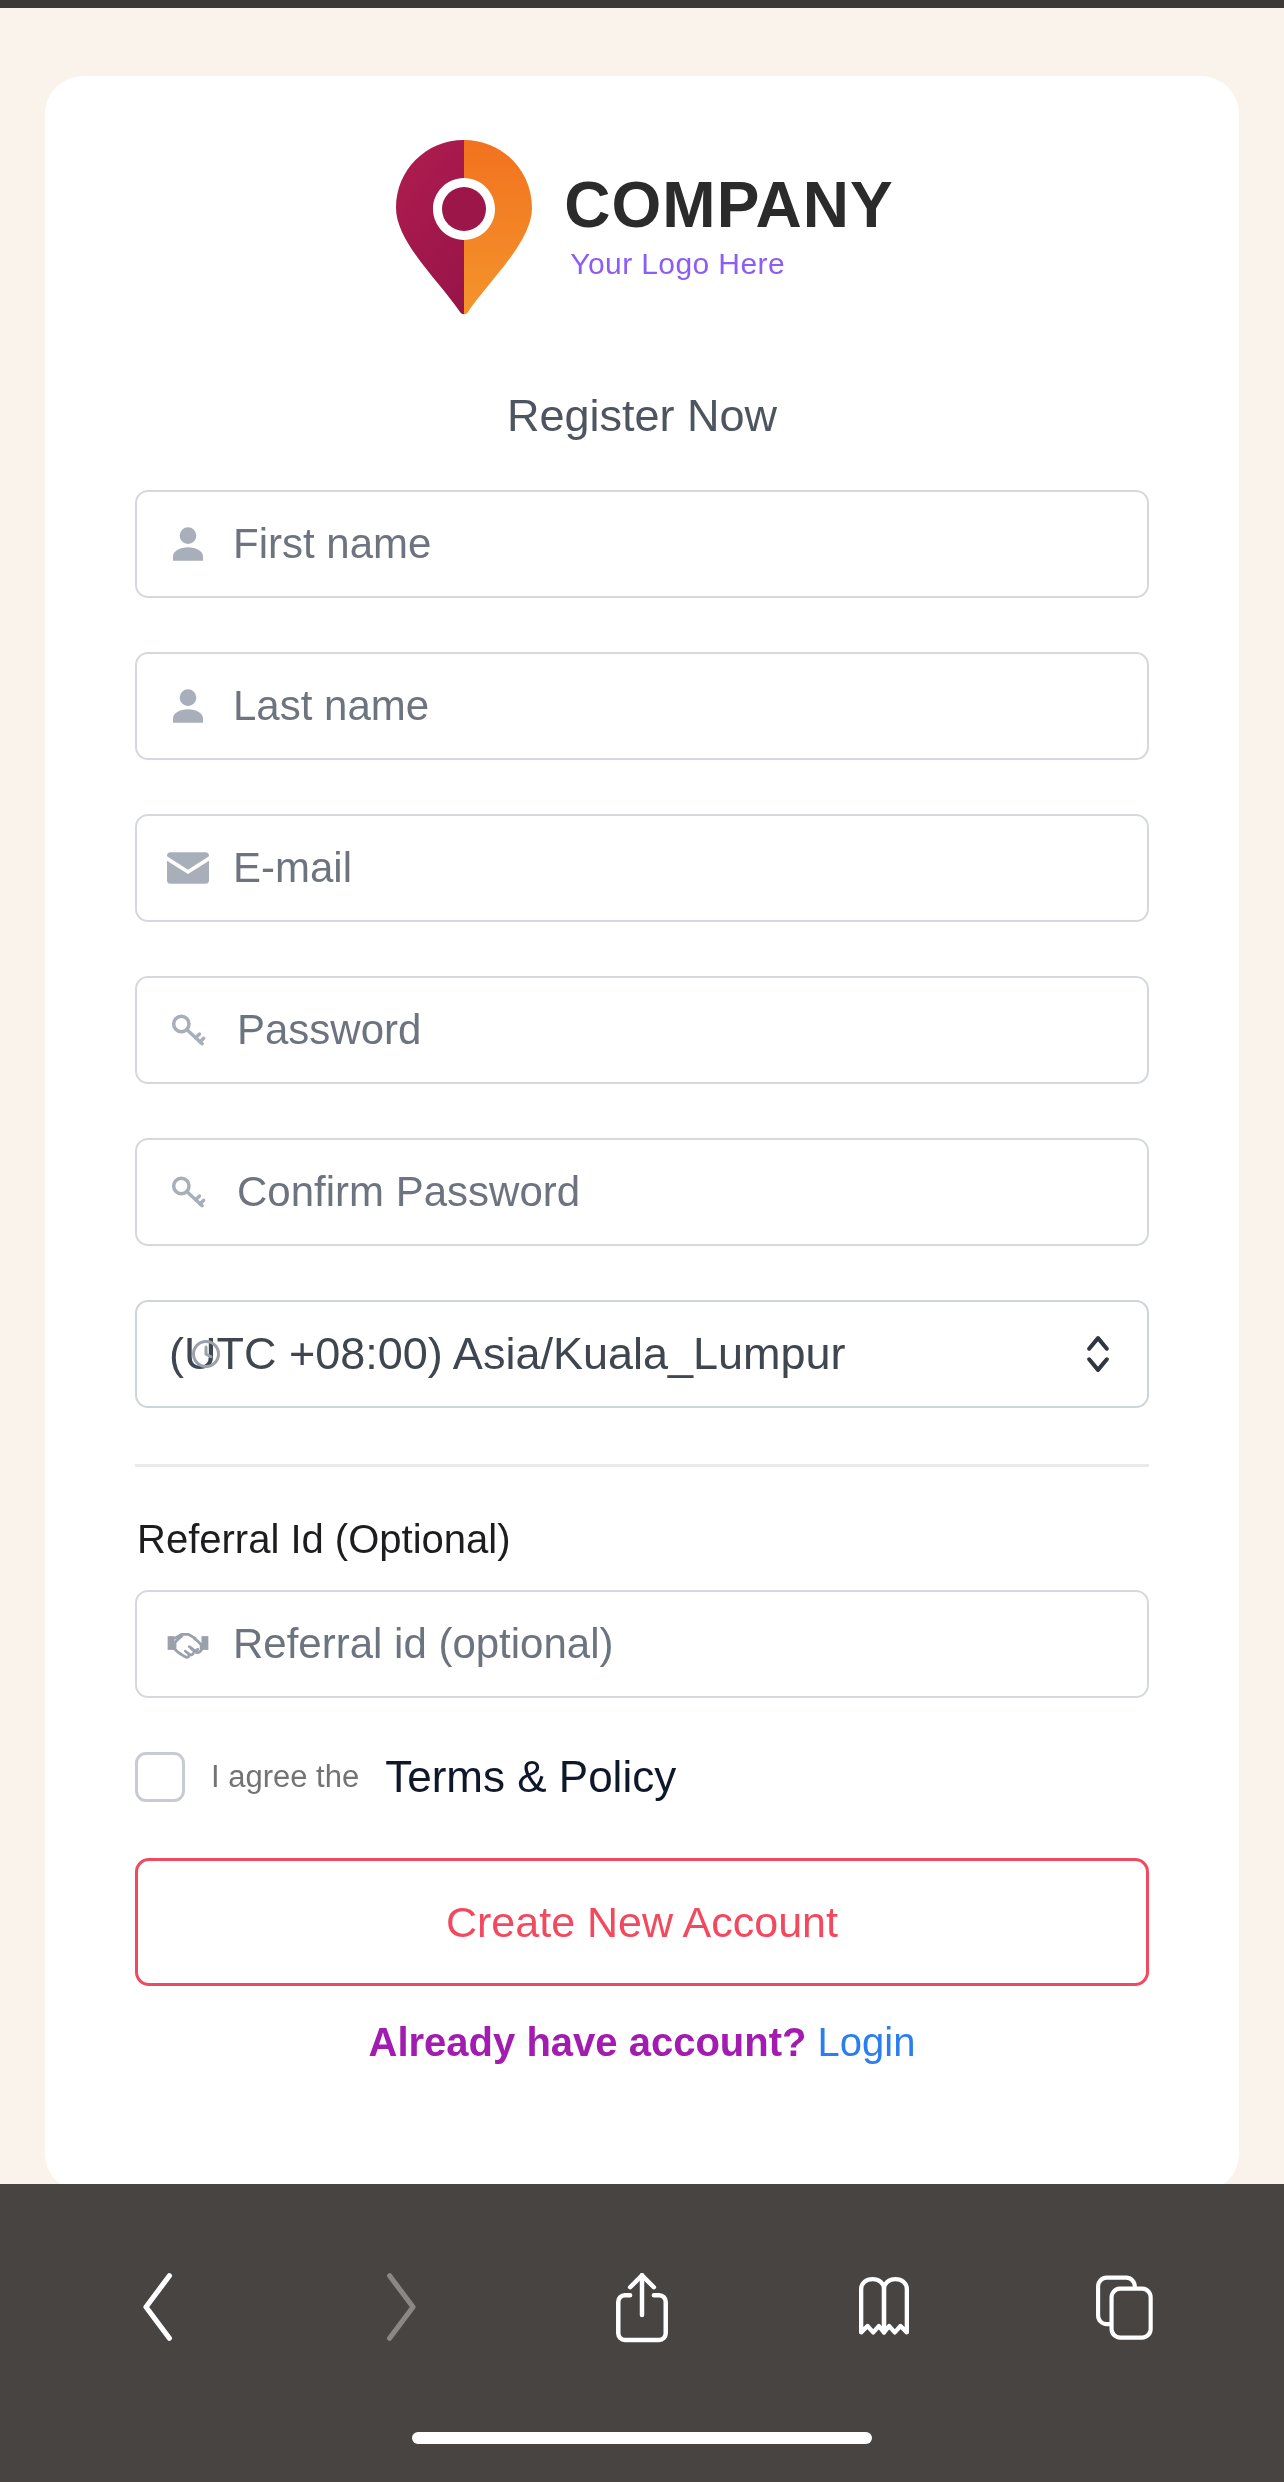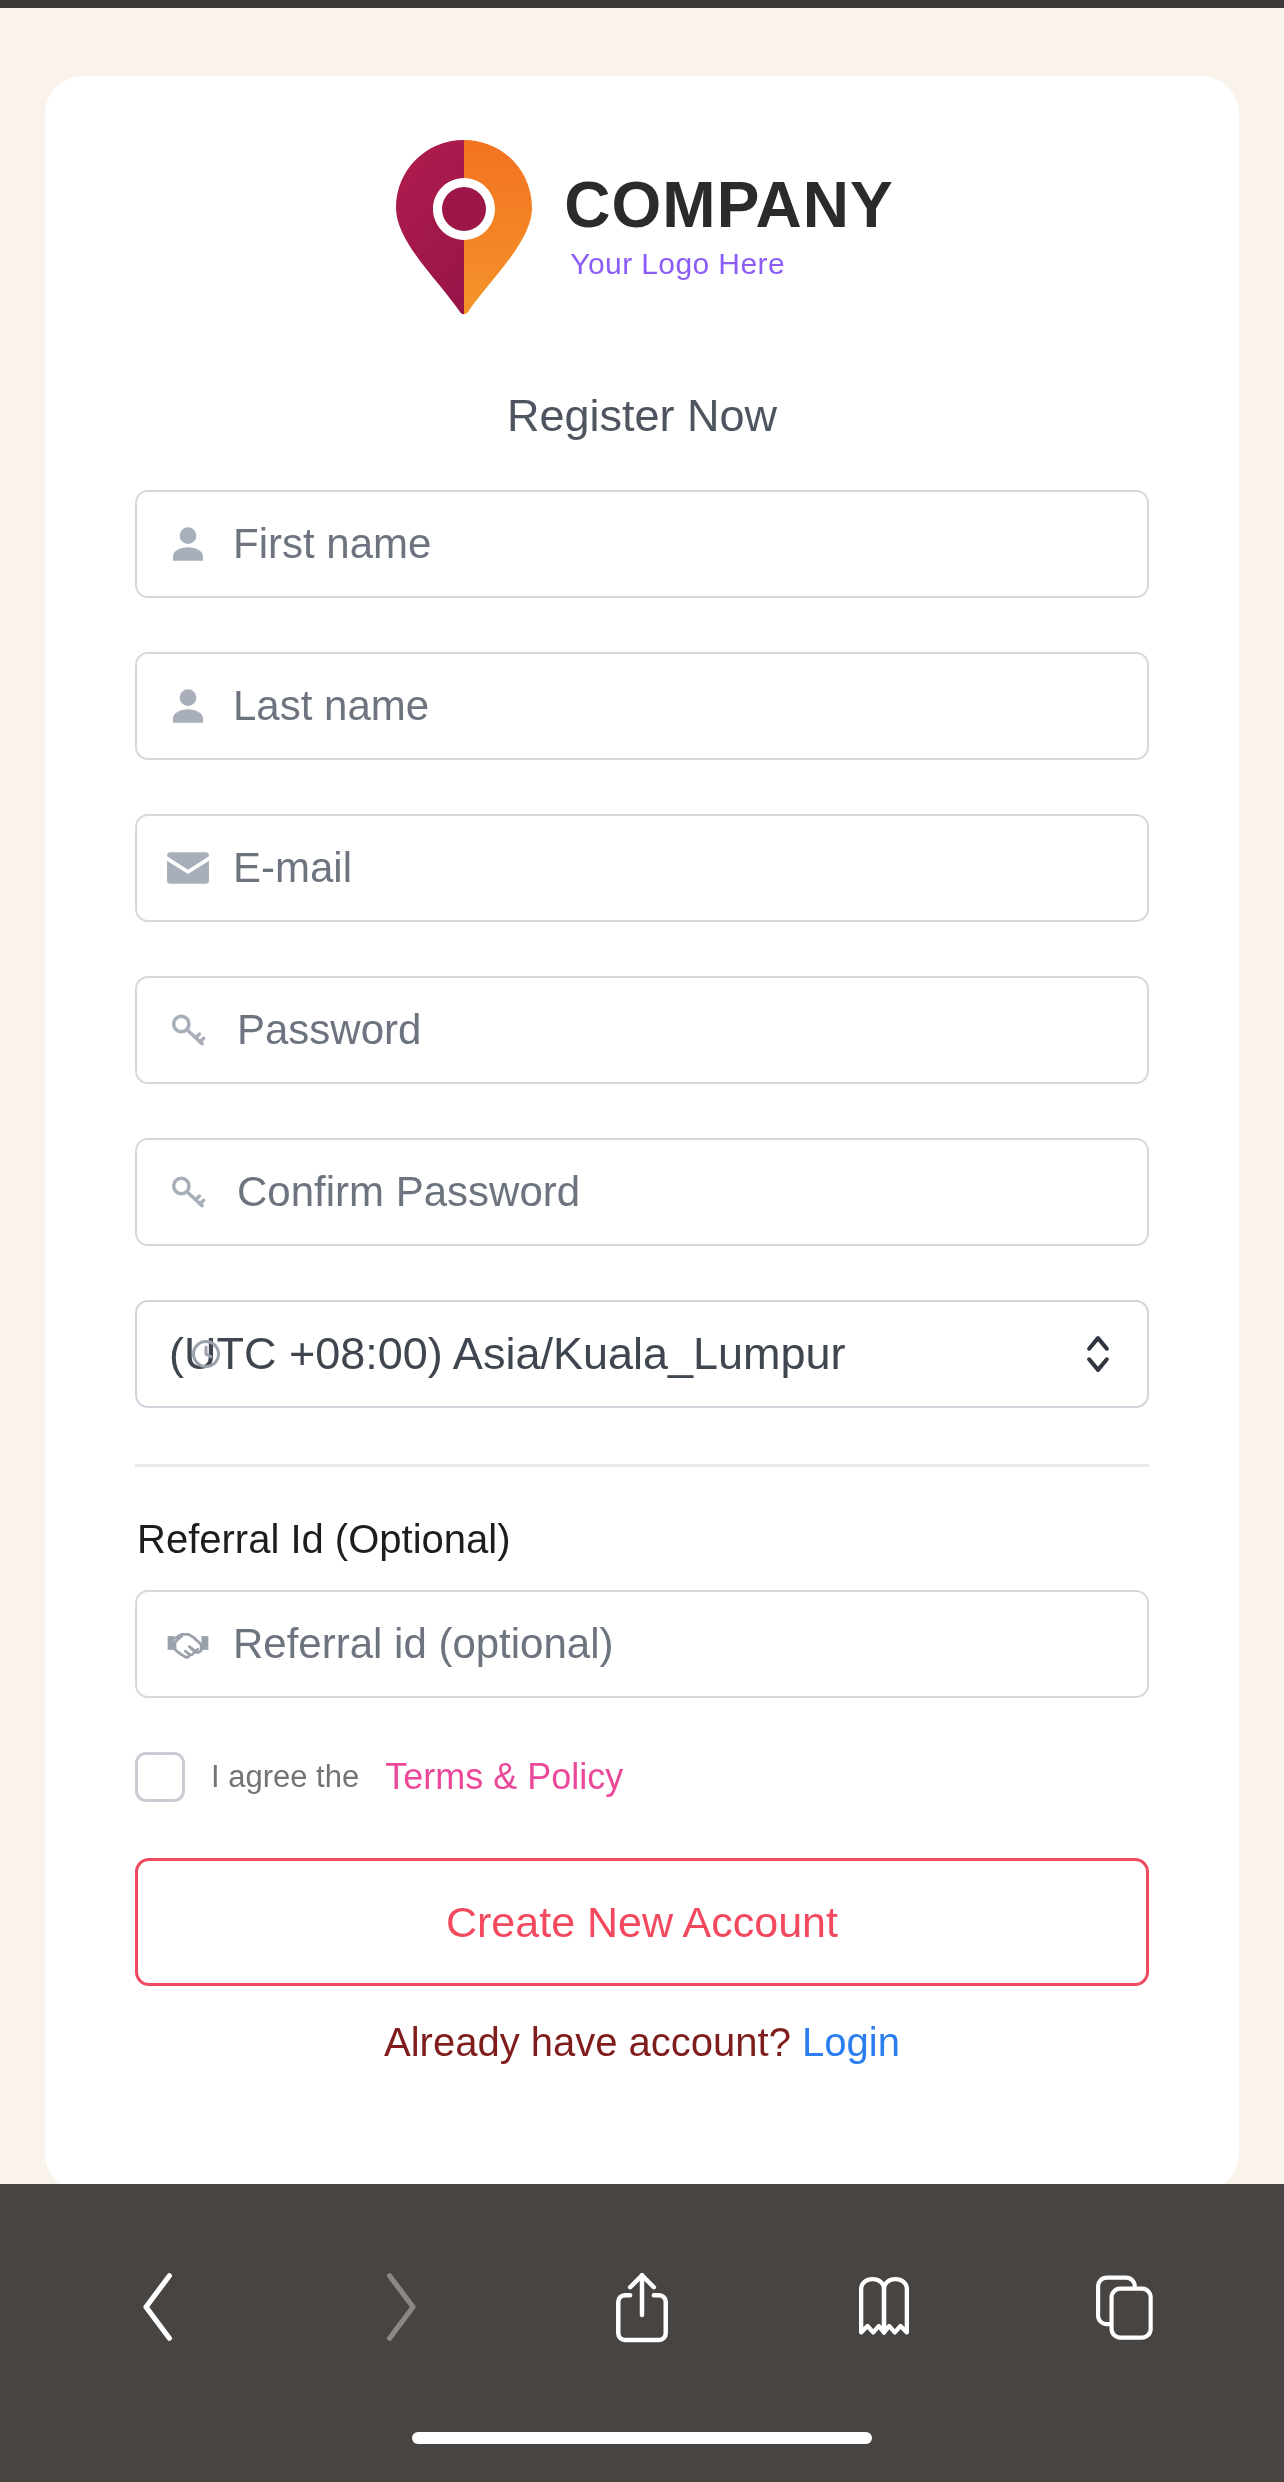--- a/index.html
+++ b/index.html
@@ -159,7 +159,7 @@
     flex: 0 0 50px;
   }
   .agree-text { font-size: 31px; color: #737373; }
-  .agree-link { font-size: 36px; color: #ec4899; }
+  .agree-link { font-size: 44px; color: #0f172a; }
 
   
   .cta {

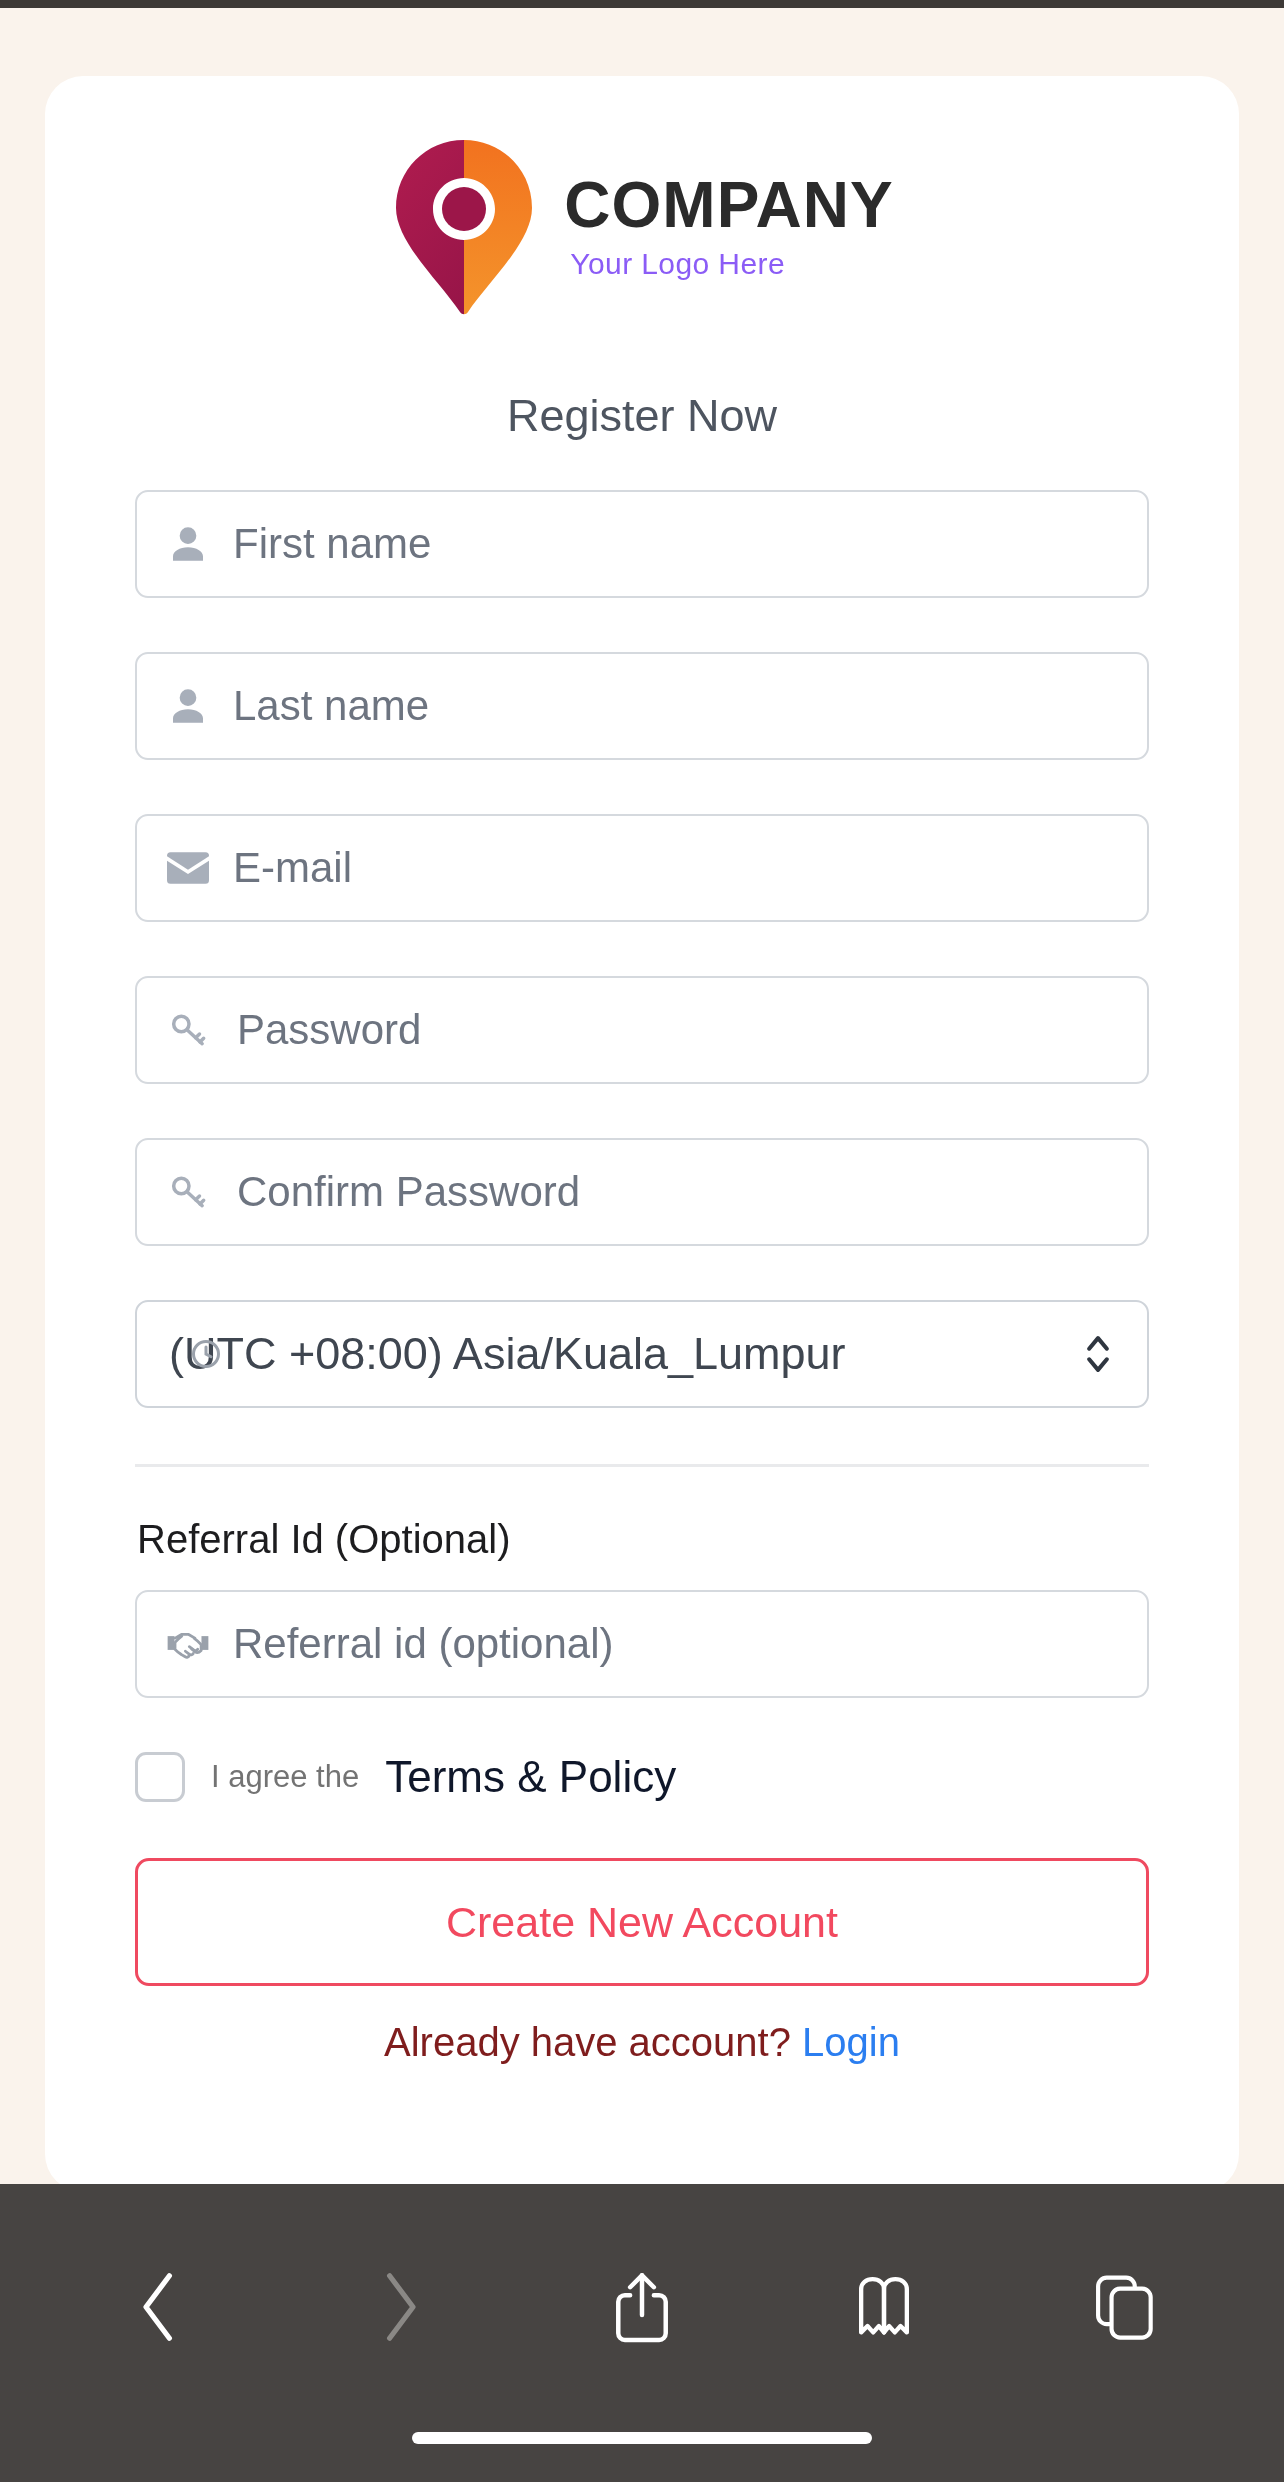--- a/index.html
+++ b/index.html
@@ -179,7 +179,7 @@
     margin-top: 34px;
     font-size: 40px;
   }
-  .login-line .muted { color: #7f1d1d; }
+  .login-line .muted { color: #a21caf; font-weight: bold; }
   .login-line .link { color: #2b7ef0; }
 
   

